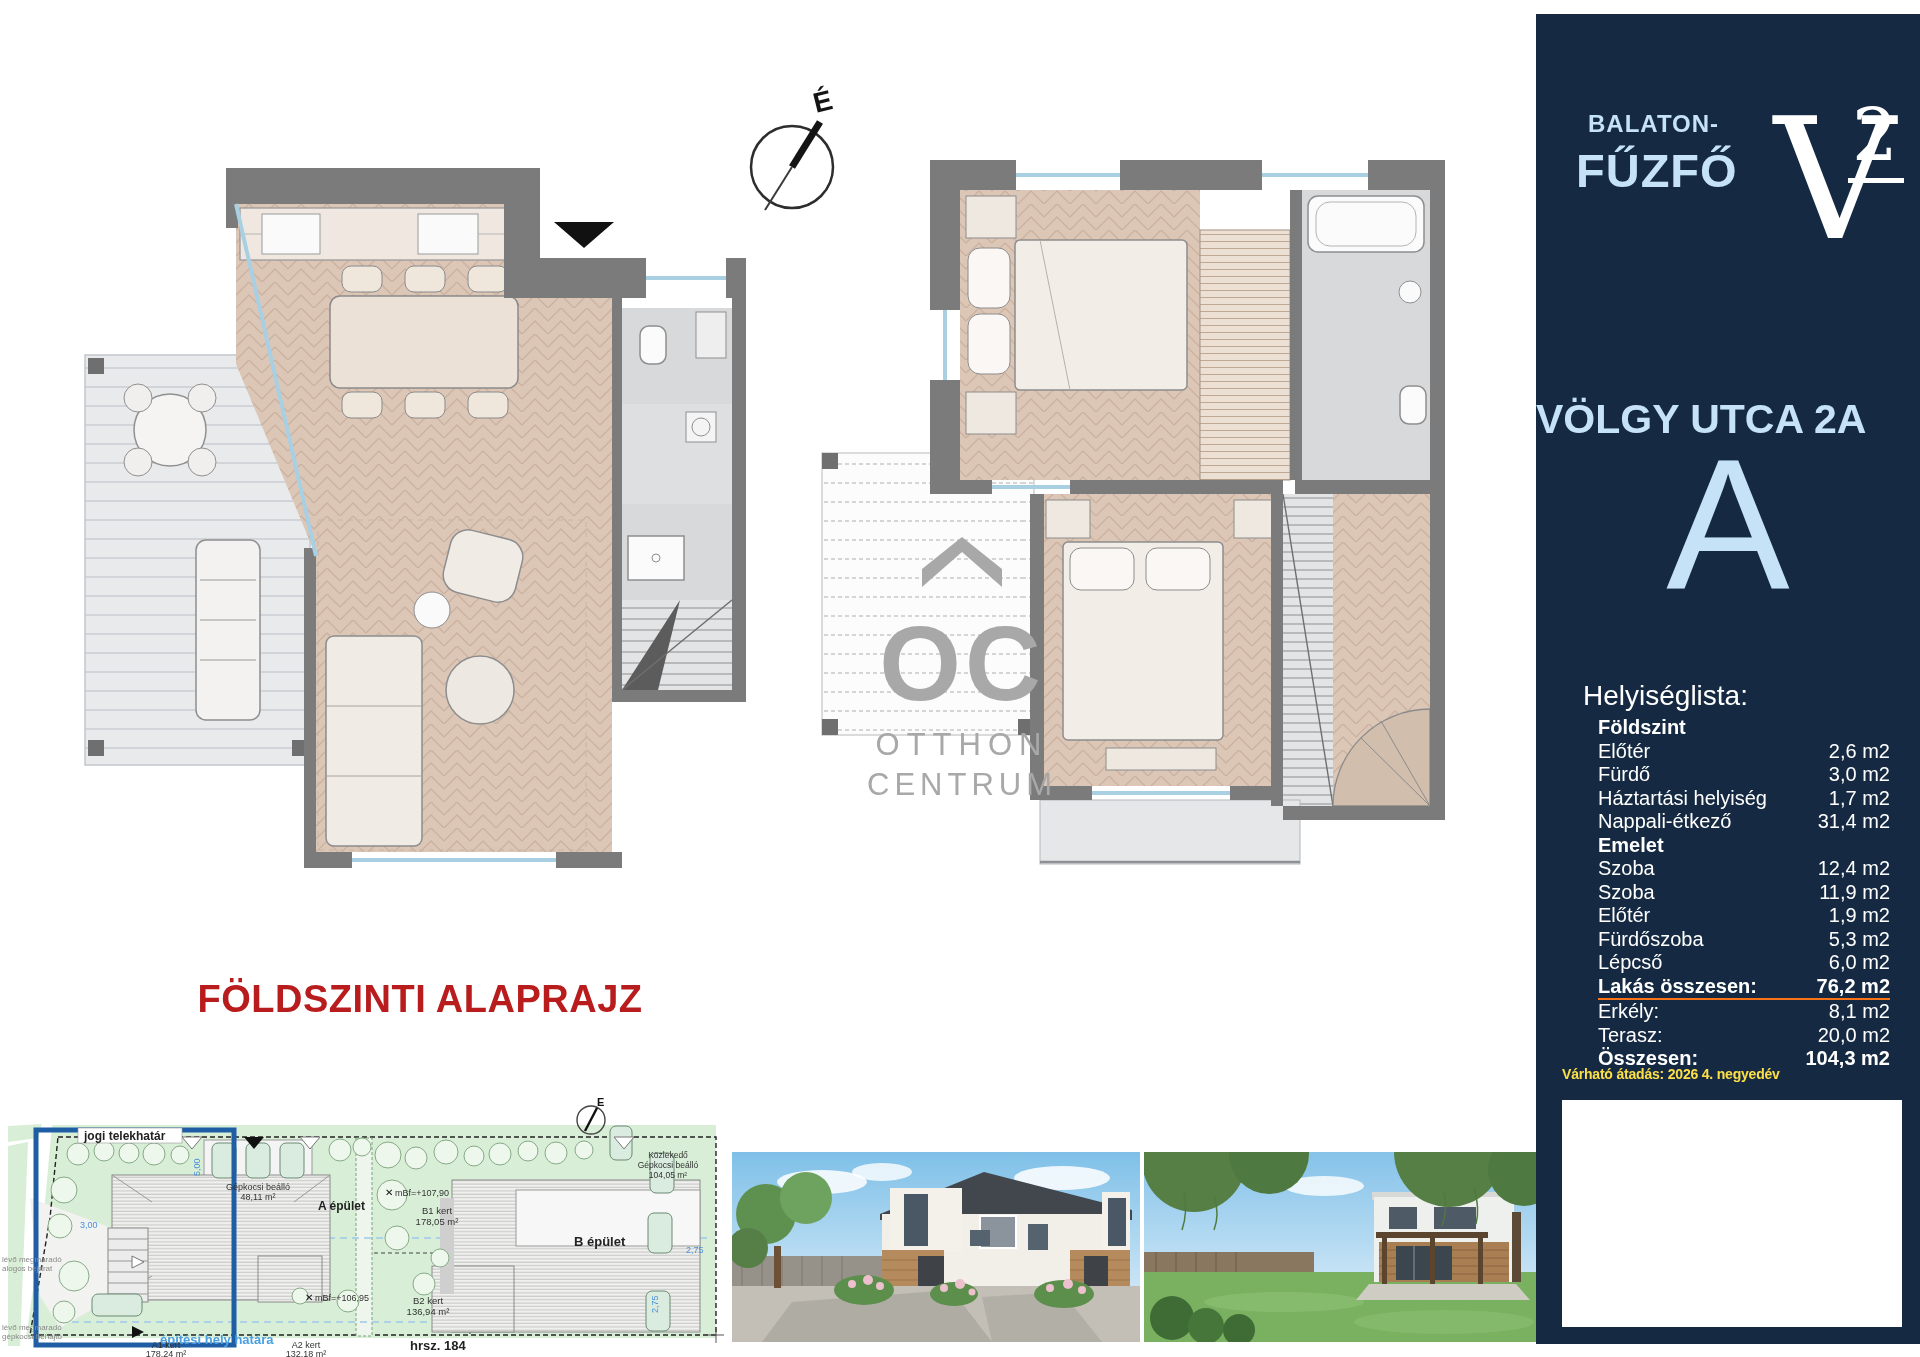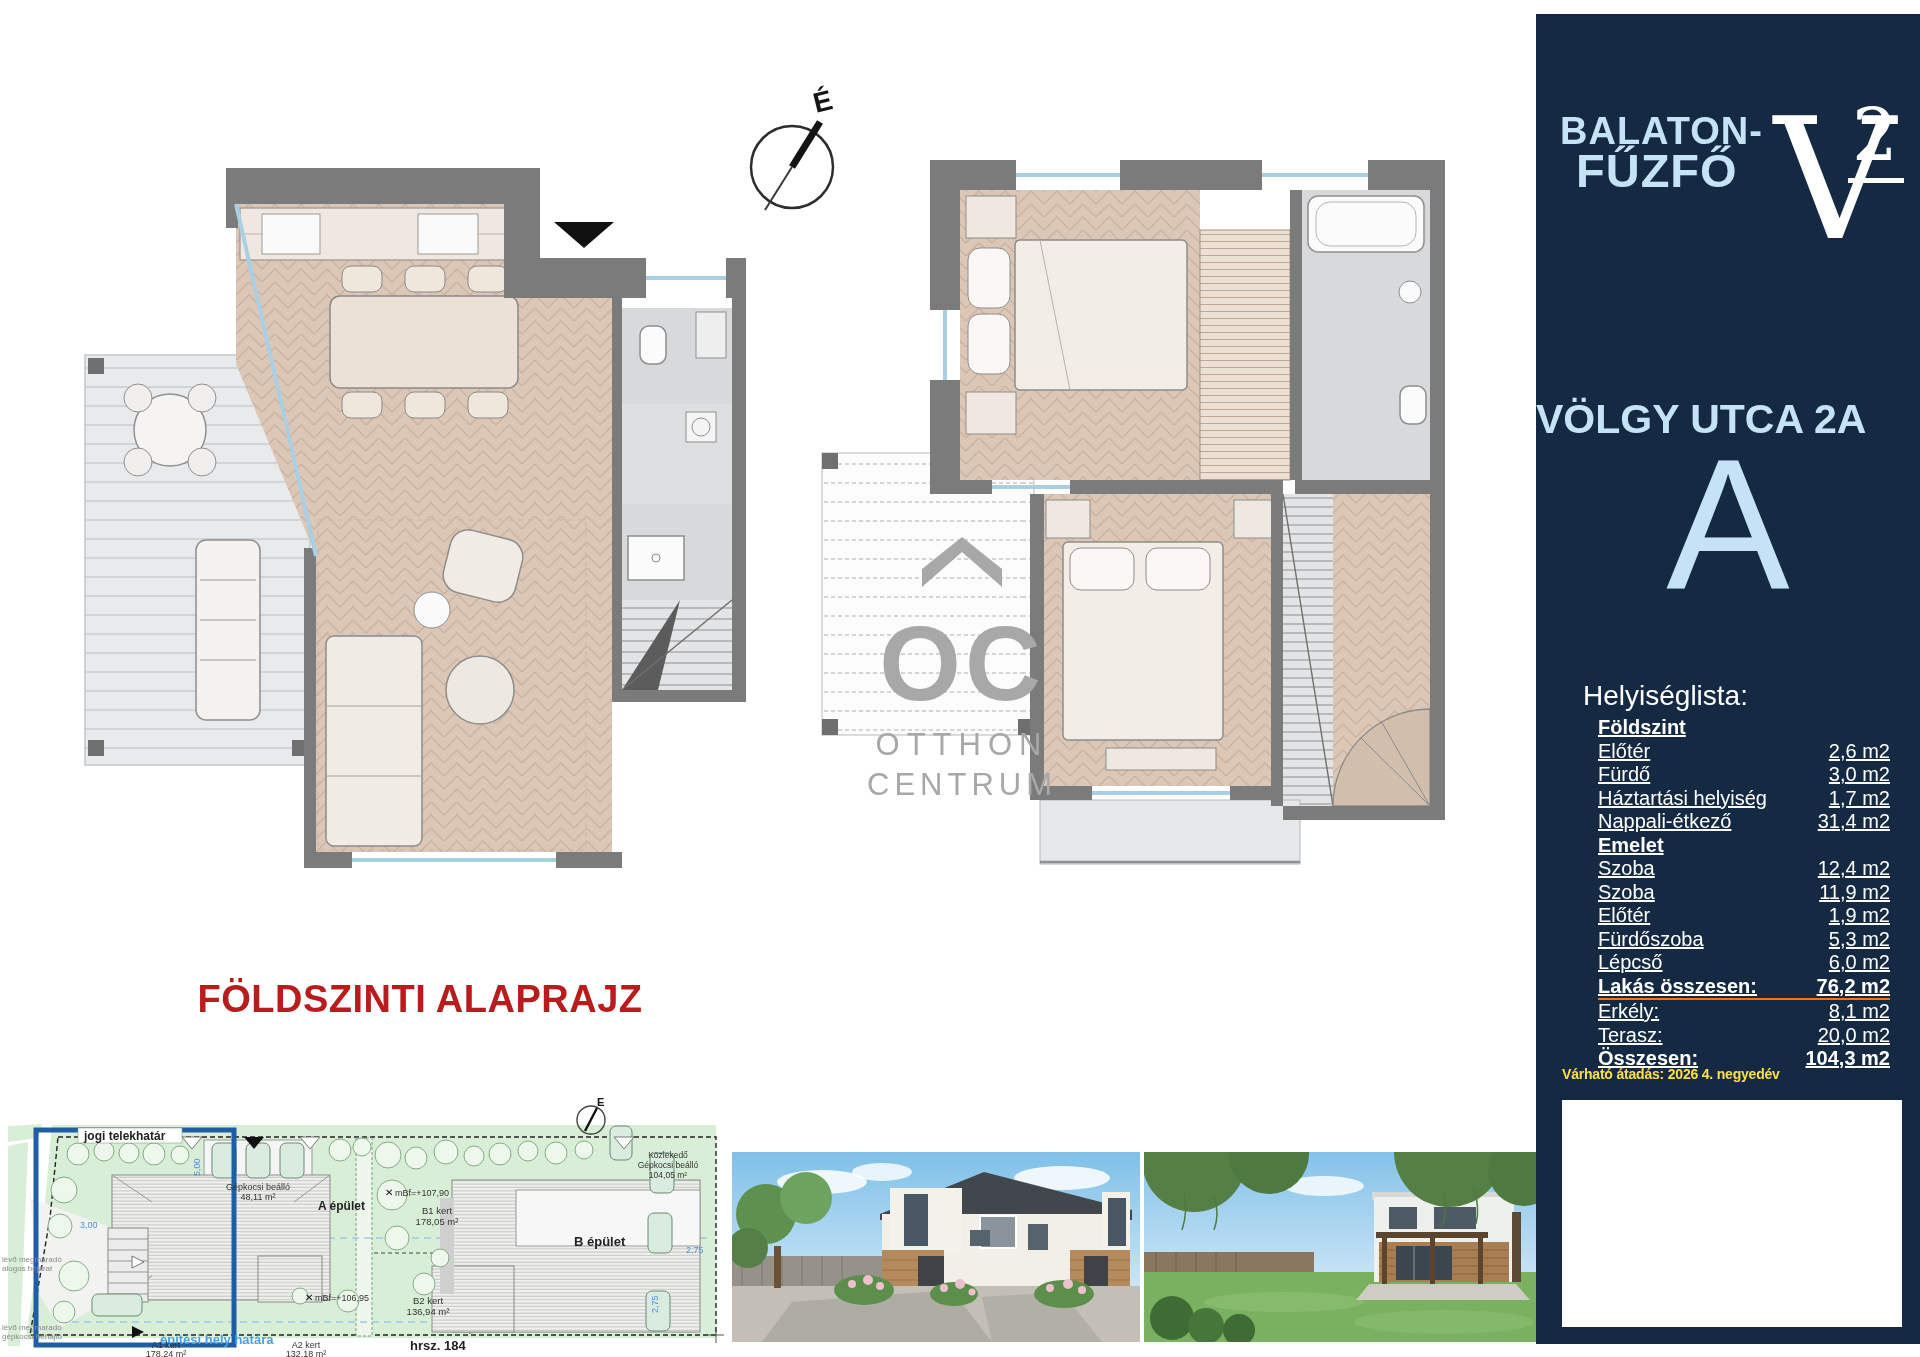--- a/index.html
+++ b/index.html
@@ -11,7 +11,7 @@
     font-size:38px;font-weight:600;letter-spacing:.5px;white-space:nowrap;}
   
   #sidebar{position:absolute;left:1536px;top:14px;width:384px;height:1330px;background:#152a42;}
-  #loc1{position:absolute;left:24px;top:96px;font-size:38px;font-weight:bold;color:#c5e2f6;letter-spacing:1px;}
+  #loc1{position:absolute;left:52px;top:96px;font-size:24px;font-weight:bold;color:#c5e2f6;letter-spacing:1px;}
   #loc2{position:absolute;left:40px;top:129px;font-size:47px;font-weight:bold;color:#c5e2f6;letter-spacing:1px;}
   #v2logo{position:absolute;left:238px;top:82px;width:130px;height:180px;color:#fff;}
   #v2logo .v{position:absolute;left:0;top:0;font-family:"DejaVu Serif",serif;font-size:168px;line-height:168px;}

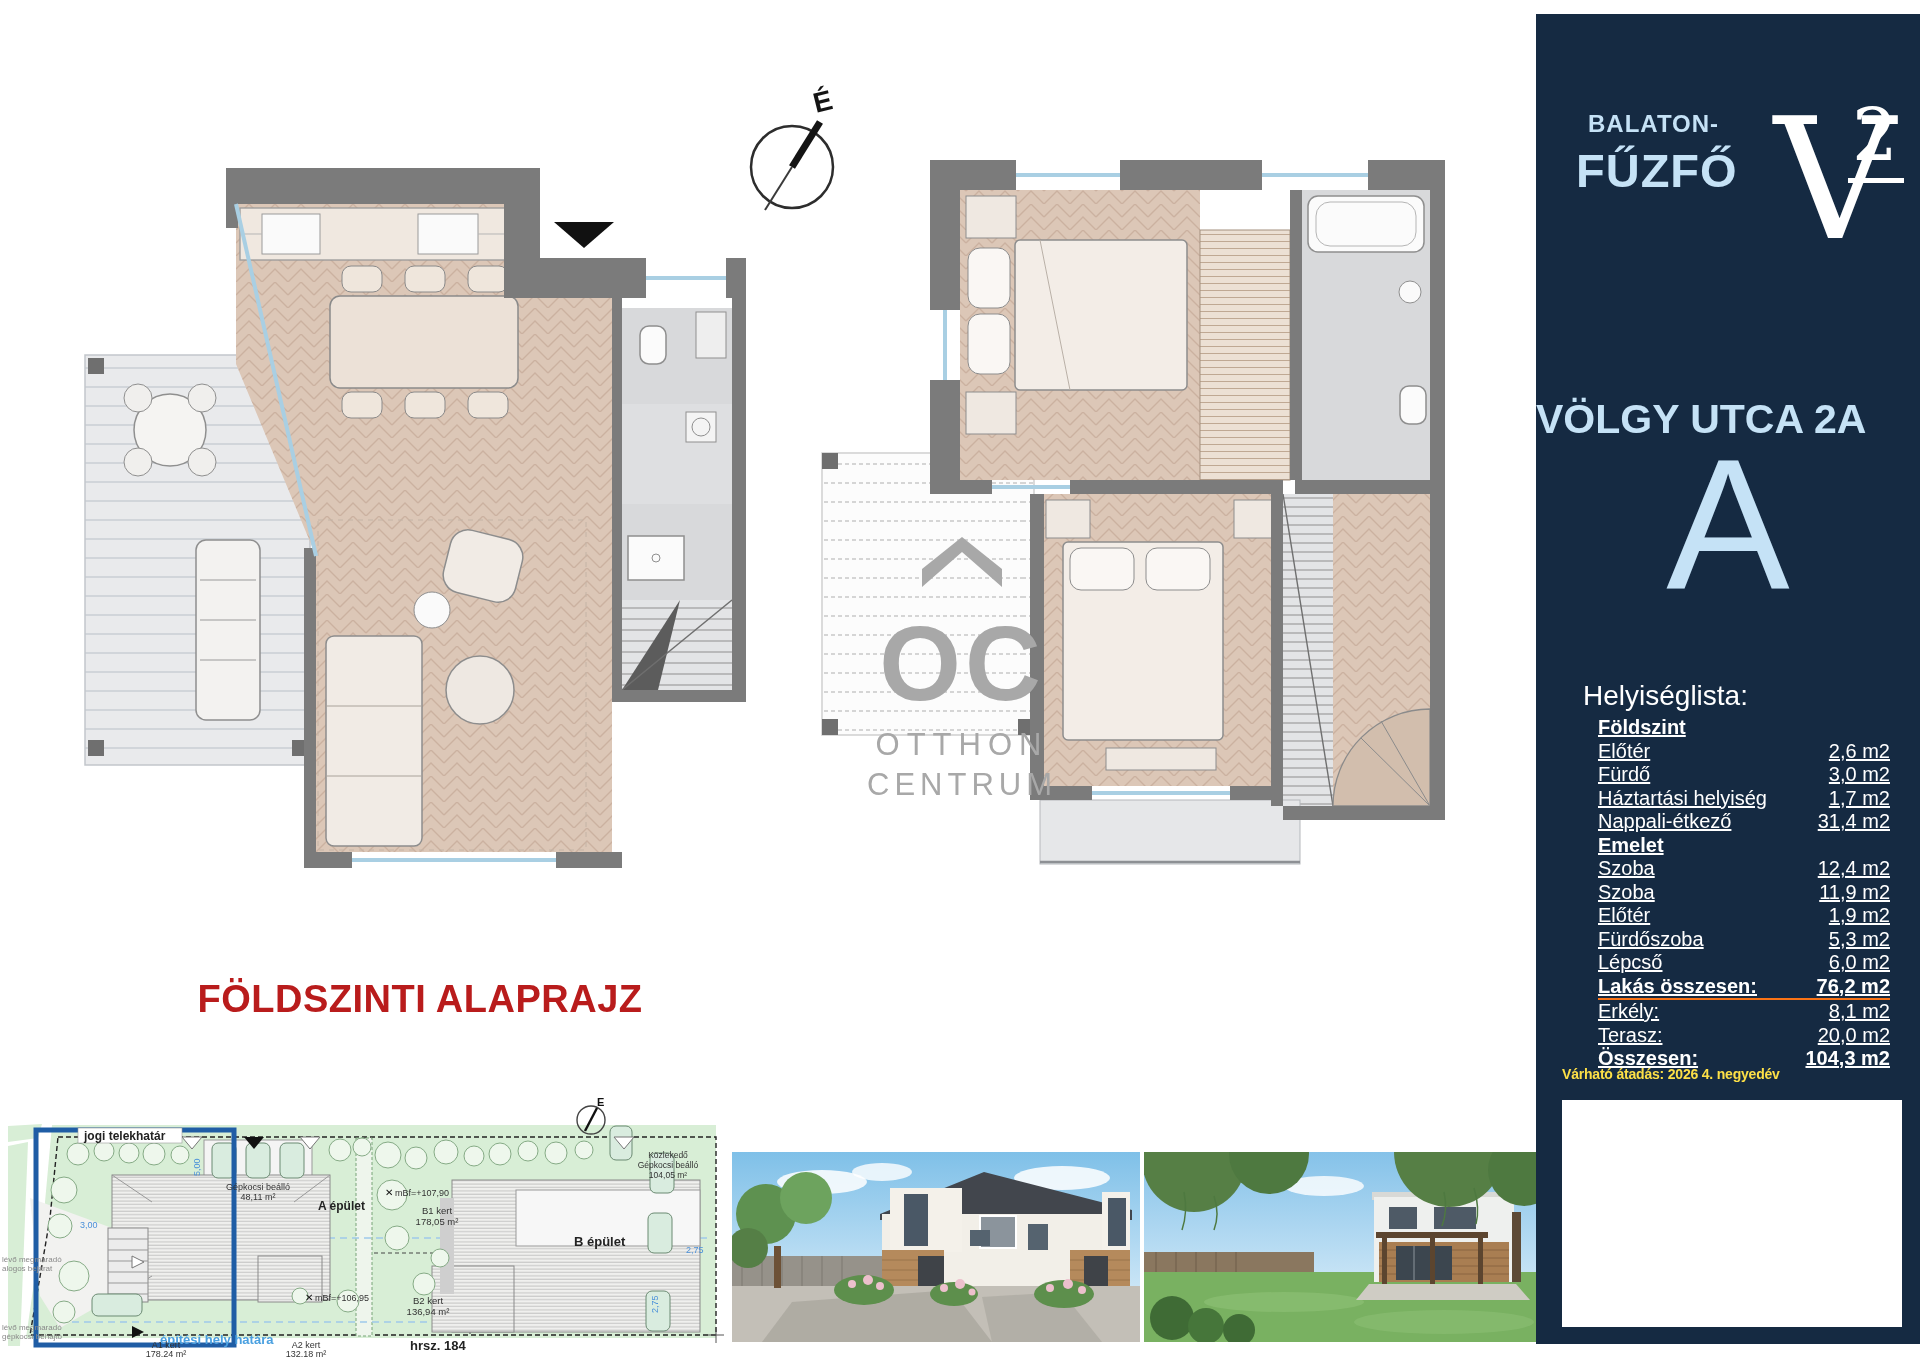--- a/index.html
+++ b/index.html
@@ -21,7 +21,7 @@
   #bigA{position:absolute;left:0;top:418px;width:100%;text-align:center;font-size:185px;line-height:185px;color:#c5e2f6;font-weight:400;}
   #lakas{position:absolute;left:0;top:594px;width:100%;text-align:center;font-size:42px;letter-spacing:2px;color:#c5e2f6;}
   #listTitle{position:absolute;left:47px;top:666px;font-size:28px;font-weight:normal;color:#fff;}
-  #rooms{position:absolute;left:62px;top:702px;width:292px;color:#fff;font-size:20px;text-decoration:underline;}
+  #rooms{position:absolute;left:62px;top:702px;width:292px;color:#fff;font-size:20px;}
   .row{display:flex;justify-content:space-between;height:23.5px;line-height:23.5px;}
   .row .v{text-align:right;}
   .row.section{font-weight:bold;}

